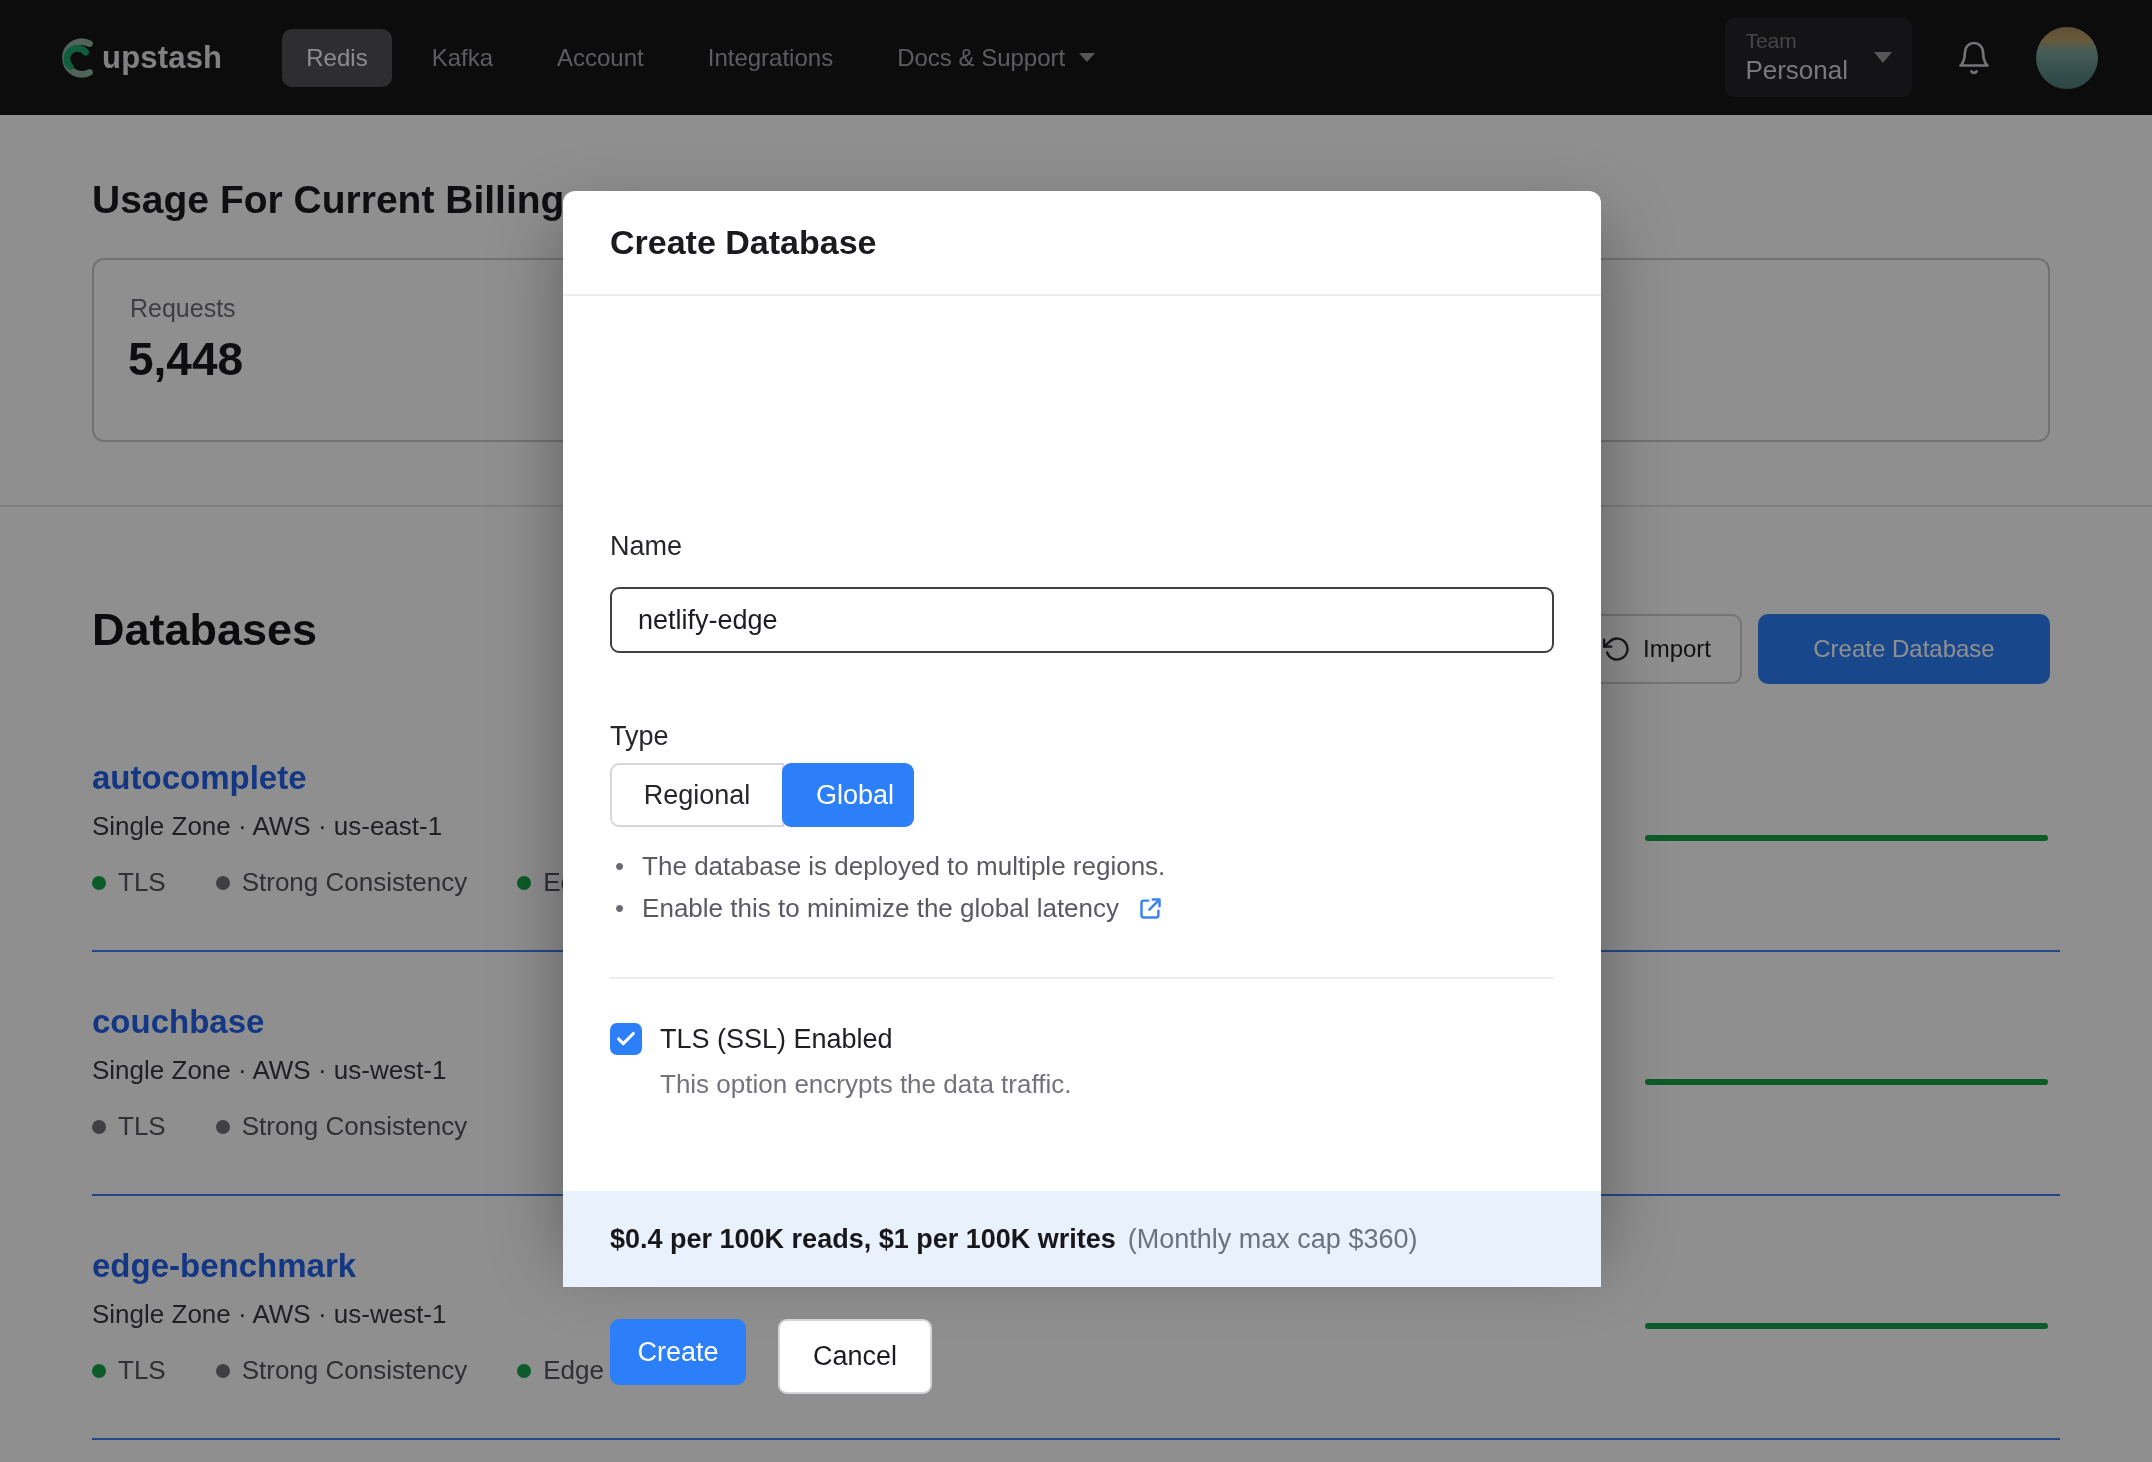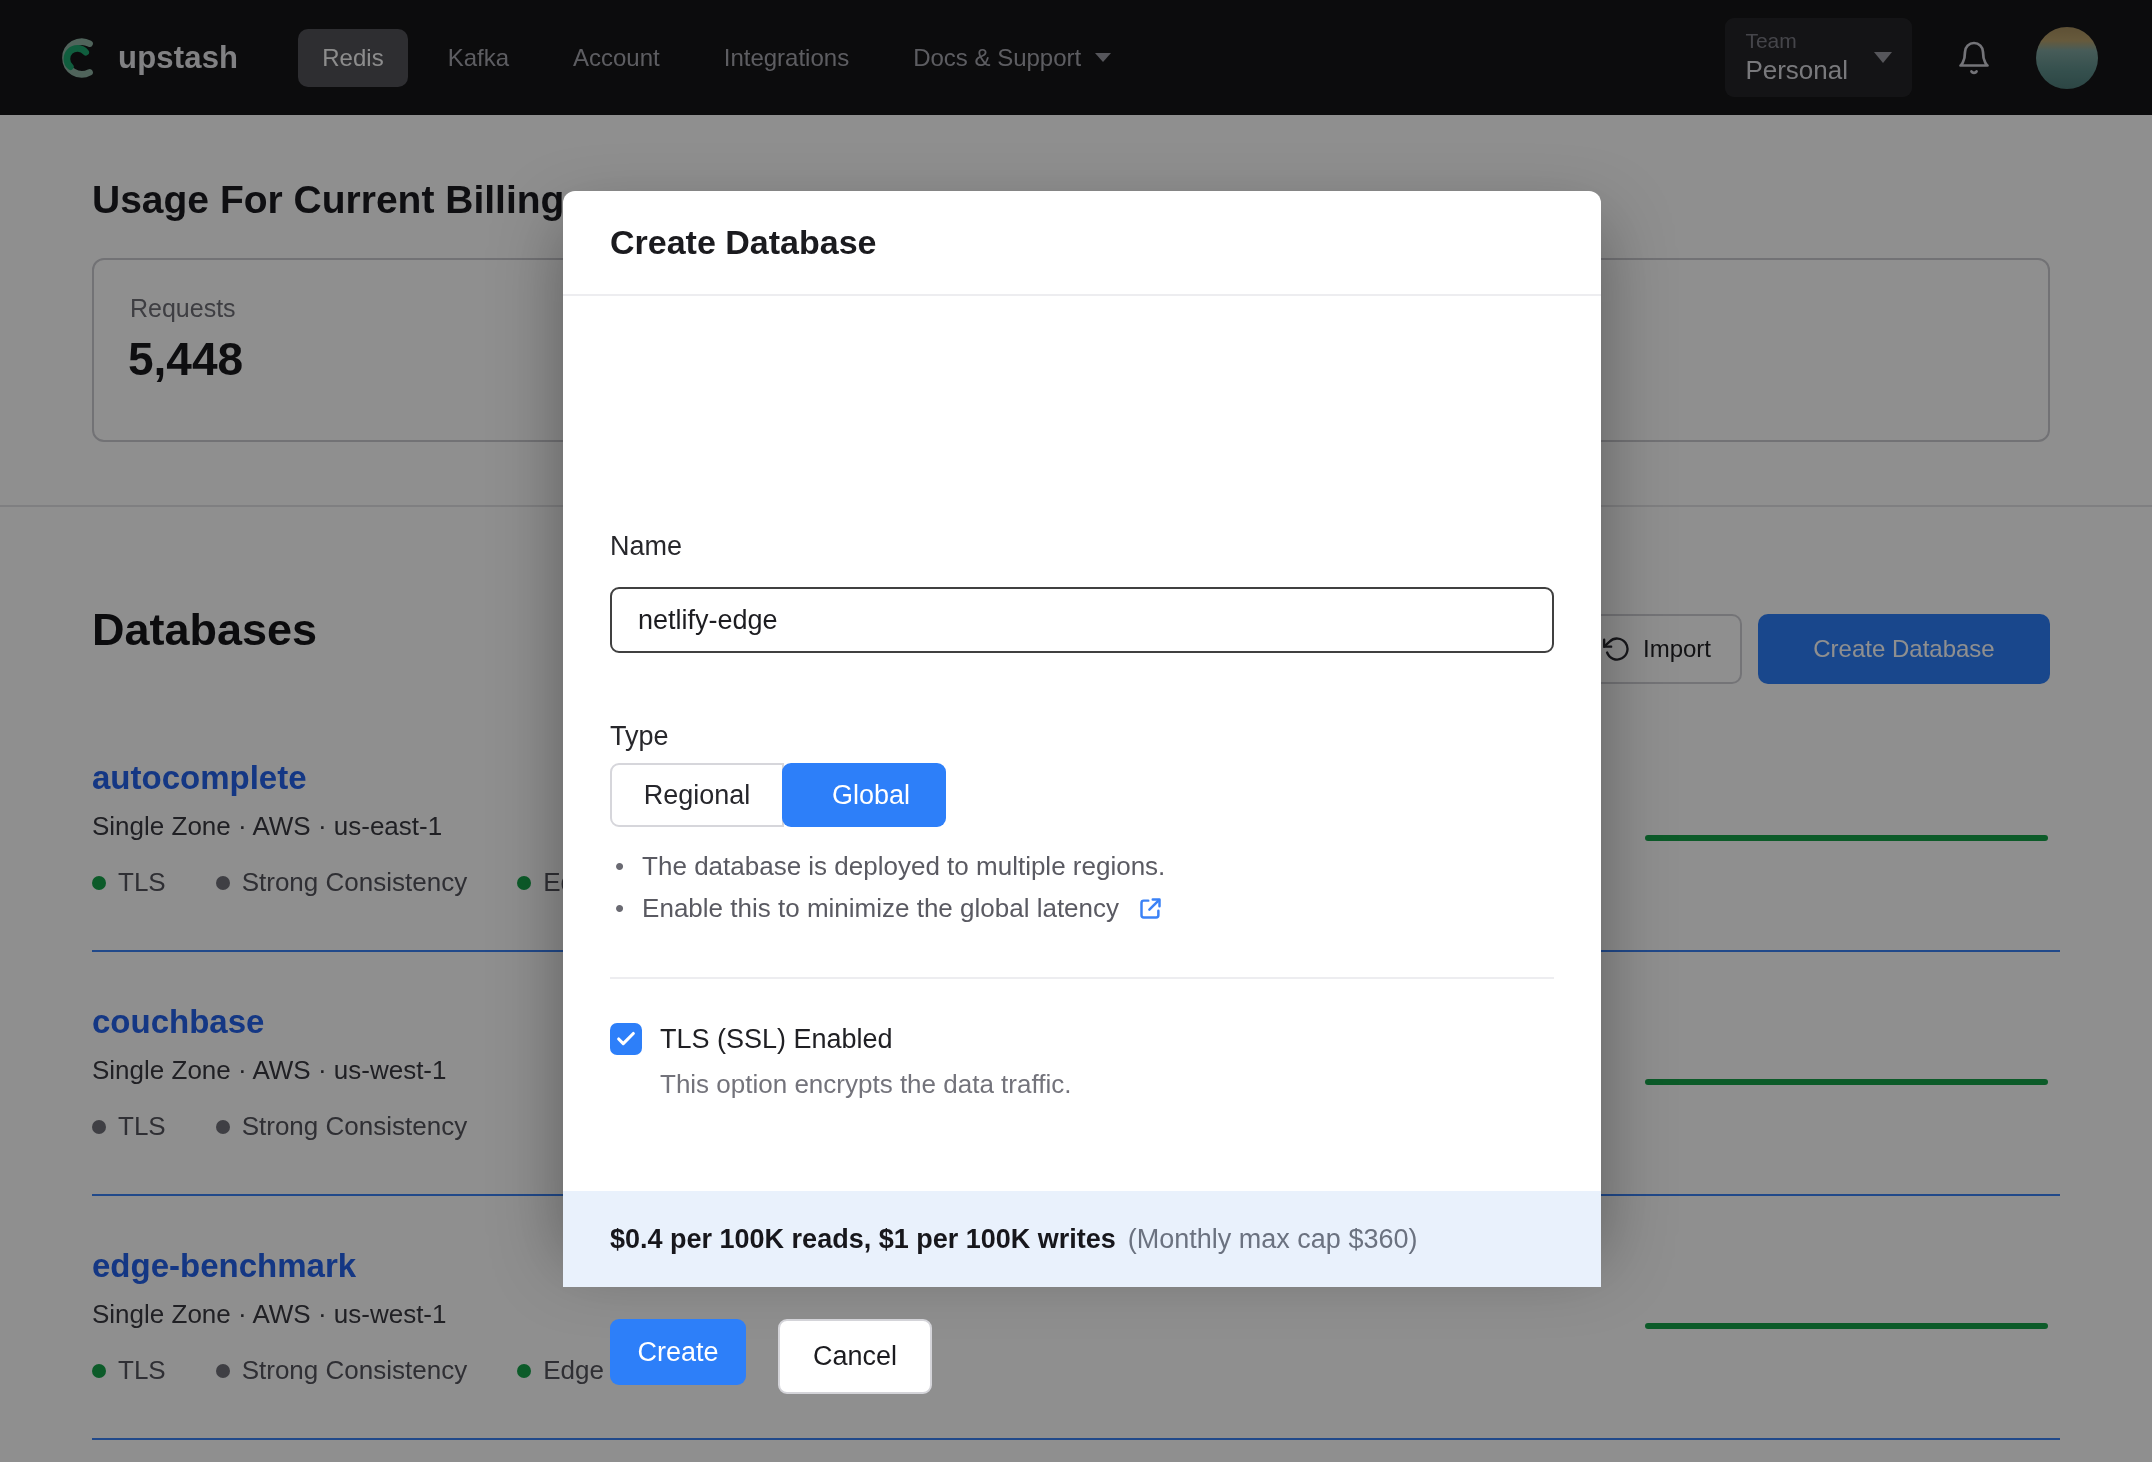--- a/index.html
+++ b/index.html
@@ -9,7 +9,7 @@
   
   .nav { position:absolute; top:0; left:0; width:2152px; height:115px; background:#161618;
          display:flex; align-items:center; padding:0 54px; z-index:10; }
-  .brand { display:flex; align-items:center; gap:16px; margin-right:60px; cursor:pointer; }
+  .brand { display:flex; align-items:center; margin-right:60px; cursor:pointer; }
   .brand-name { font-size:31px; font-weight:700; color:#e7e7ea; letter-spacing:0.2px; }
   .nav-menu { display:flex; align-items:center; gap:16px; }
   .nav-item { font-size:24px; color:#a6a6ae; padding:15px 24px; border-radius:10px; cursor:pointer; }

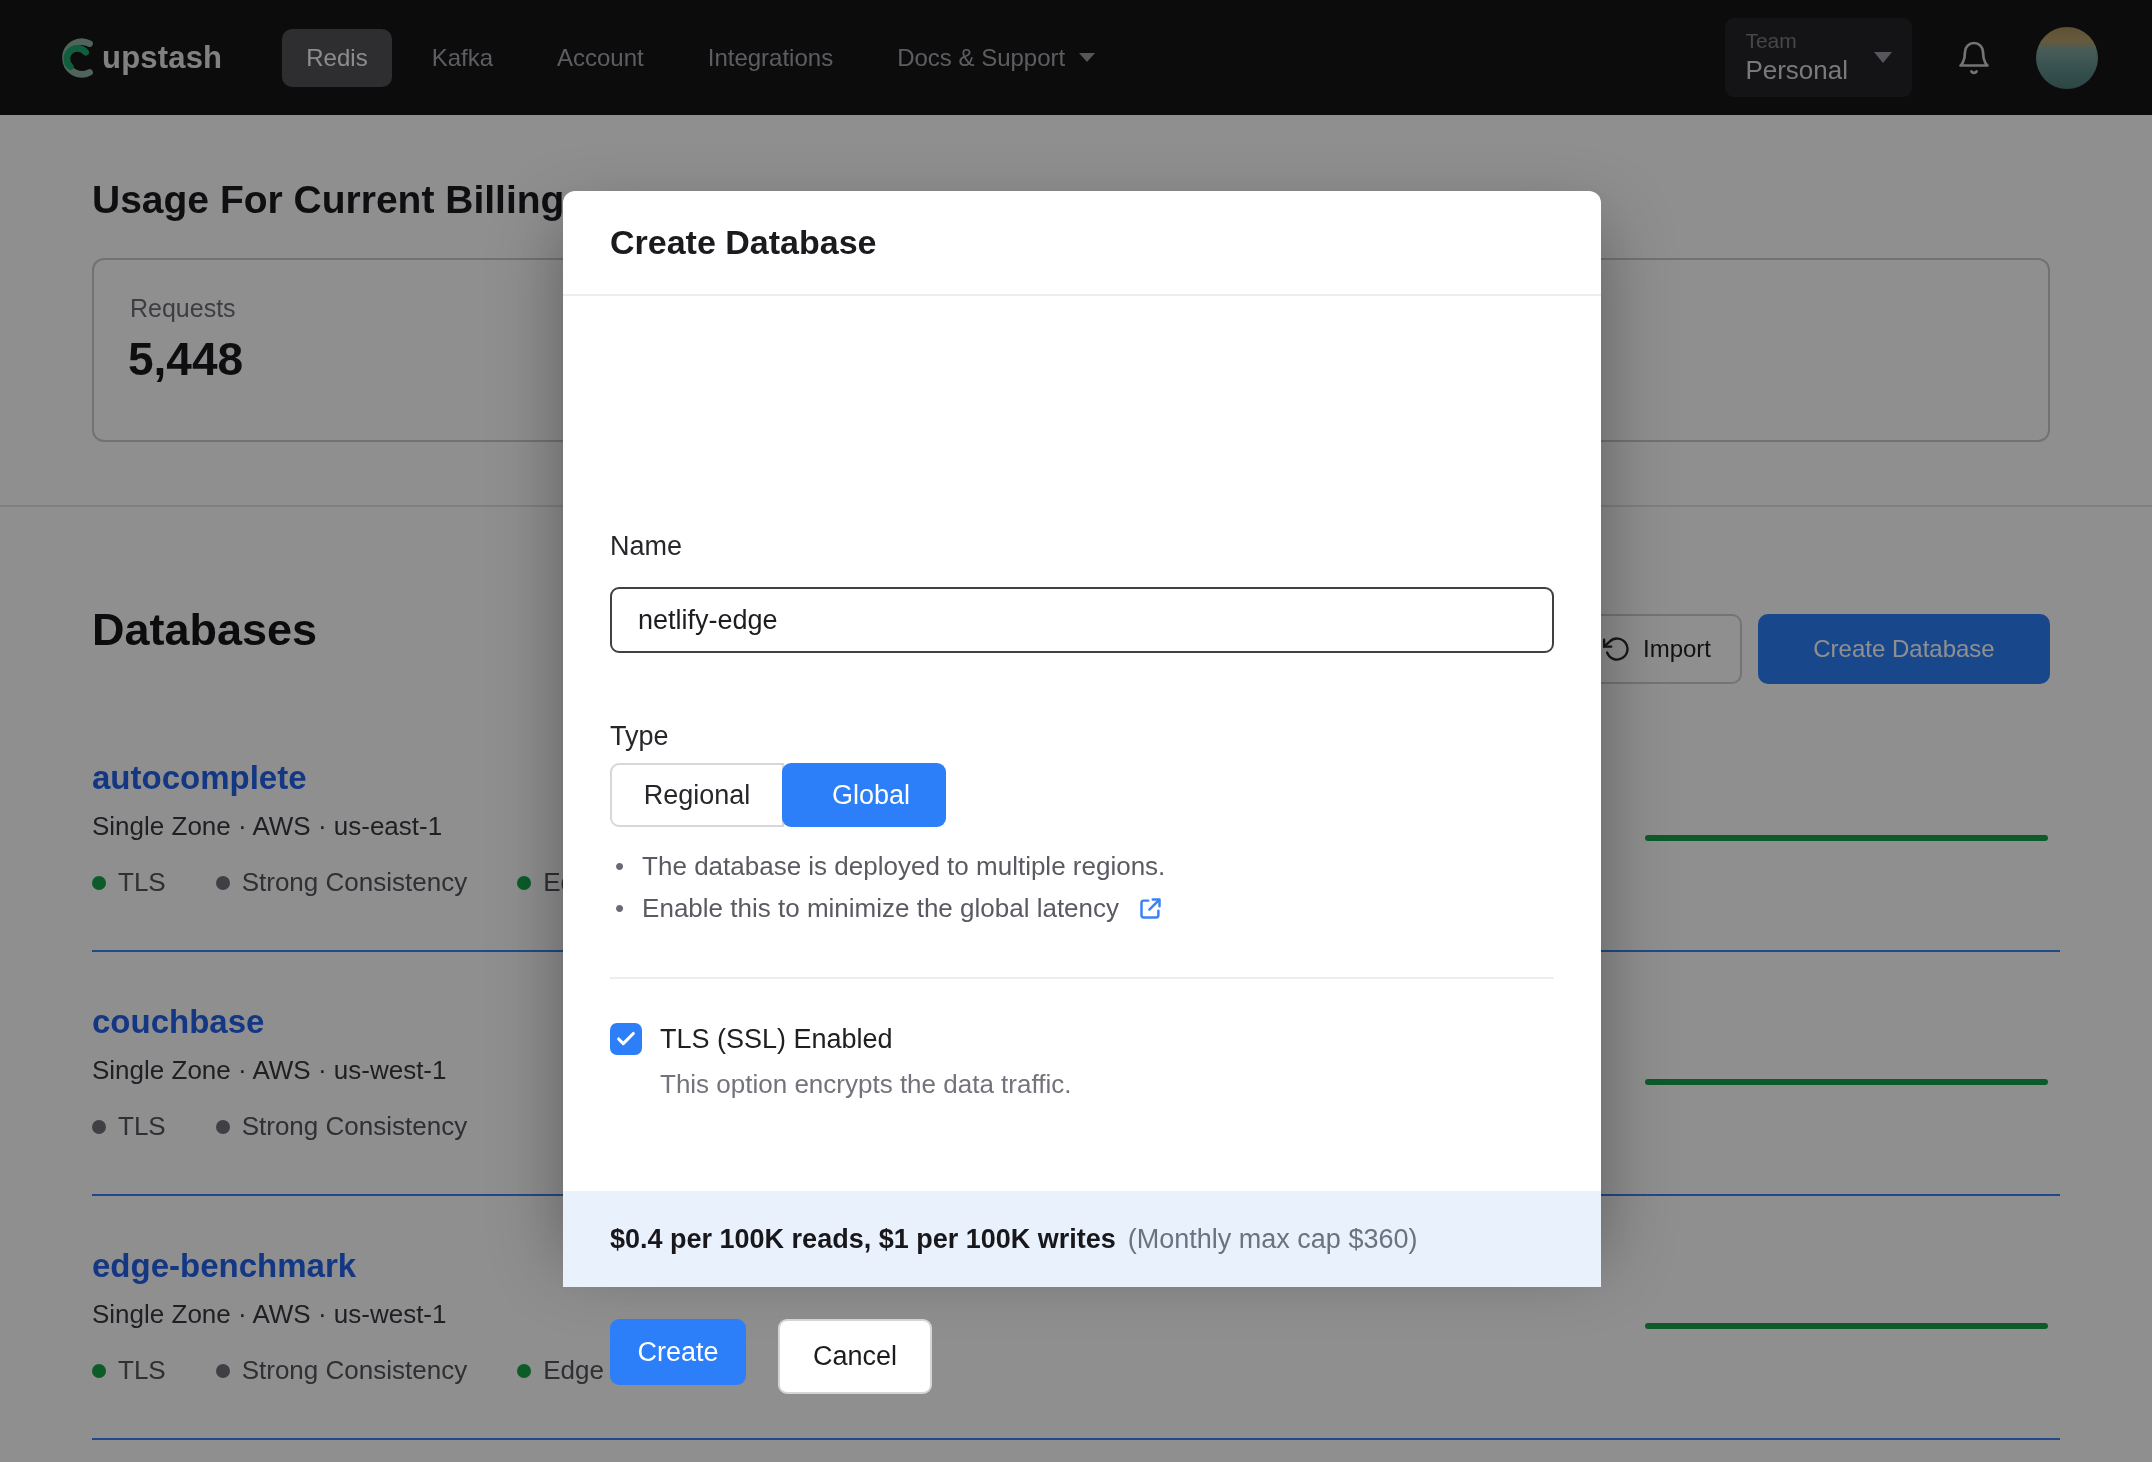--- a/index.html
+++ b/index.html
@@ -66,7 +66,7 @@
          font-size:27px; cursor:pointer; }
   .seg-off { width:174px; background:#fff; border:2px solid #d6d6db; border-radius:9px 0 0 9px;
              color:#26262b; }
-  .seg-on { width:164px; background:#2d7ff9; color:#ffffff; border-radius:9px; margin-left:-2px;
+  .seg-on { width:132px; background:#2d7ff9; color:#ffffff; border-radius:9px; margin-left:-2px;
             font-weight:500;padding-left:14px; }
   .bullets { position:absolute; top:660px; left:52px; display:flex; flex-direction:column; gap:12px; }
   .bullet-line { display:flex; align-items:center; gap:18px; font-size:26px; color:#5a5a62; line-height:30px; }

